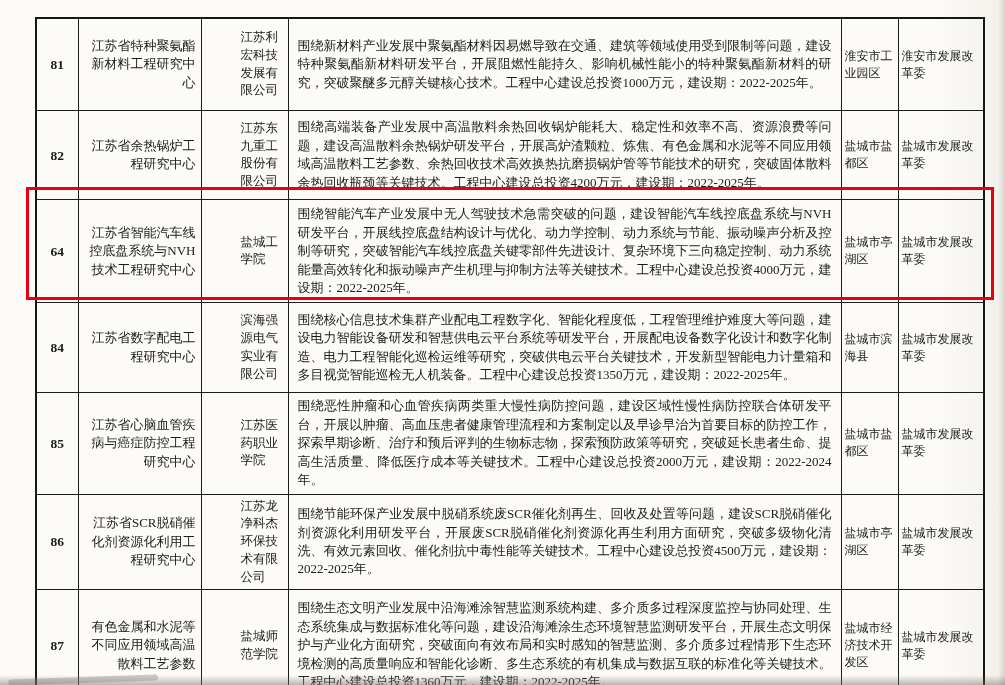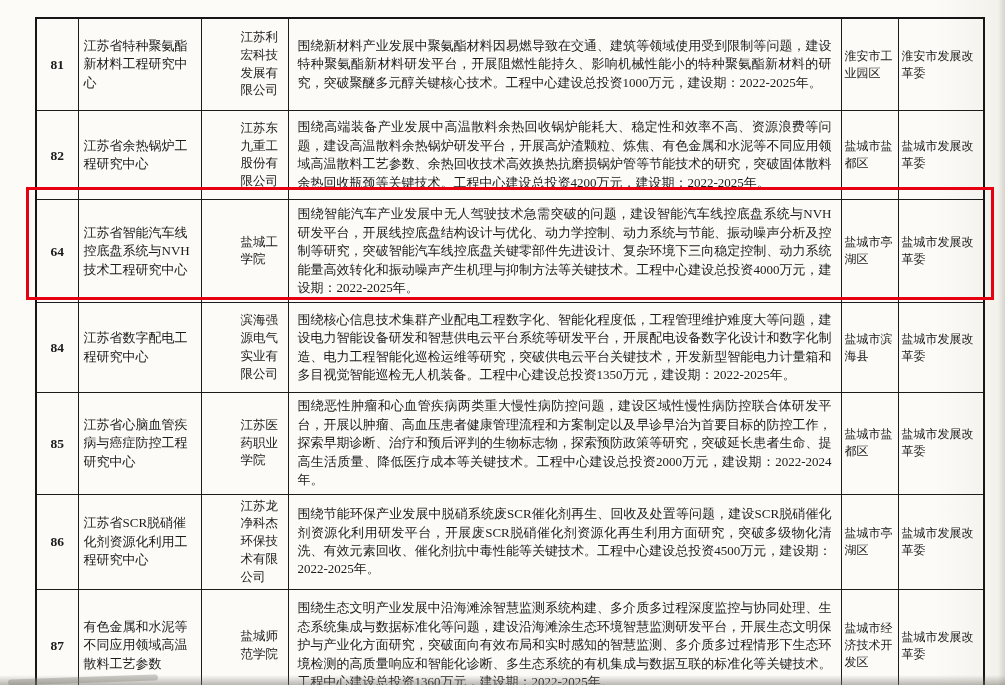--- a/index.html
+++ b/index.html
@@ -34,7 +34,7 @@
     padding: 3px 5px;
   }
   .cell-no { text-align: center; font-size: 13.5px; font-family: "Liberation Serif", serif; font-weight: bold; }
-  .cell-center-name { padding: 18px 5px; }
+  .cell-center-name { padding: 18px 5px; text-align: right; }
   .cell-applicant { font-size: 12.5px; padding-left: 39px; }
   .cell-description { text-align: justify; padding: 4px 9px; }
   .cell-location, .cell-authority { font-size: 12px; padding: 3px 3px; }

